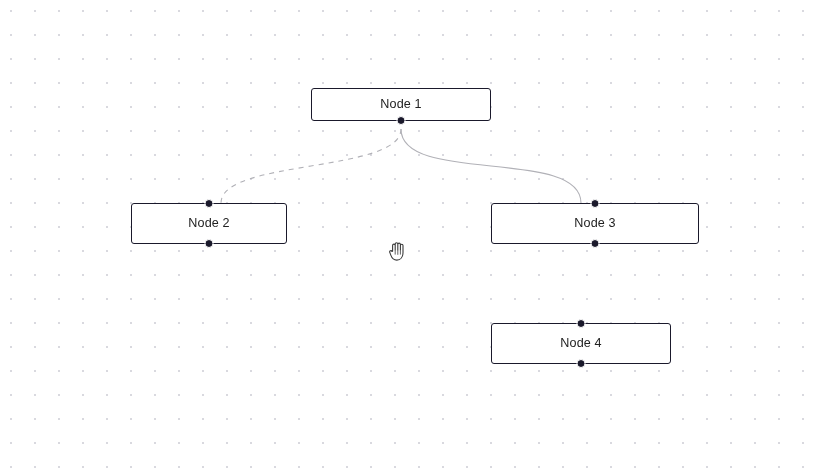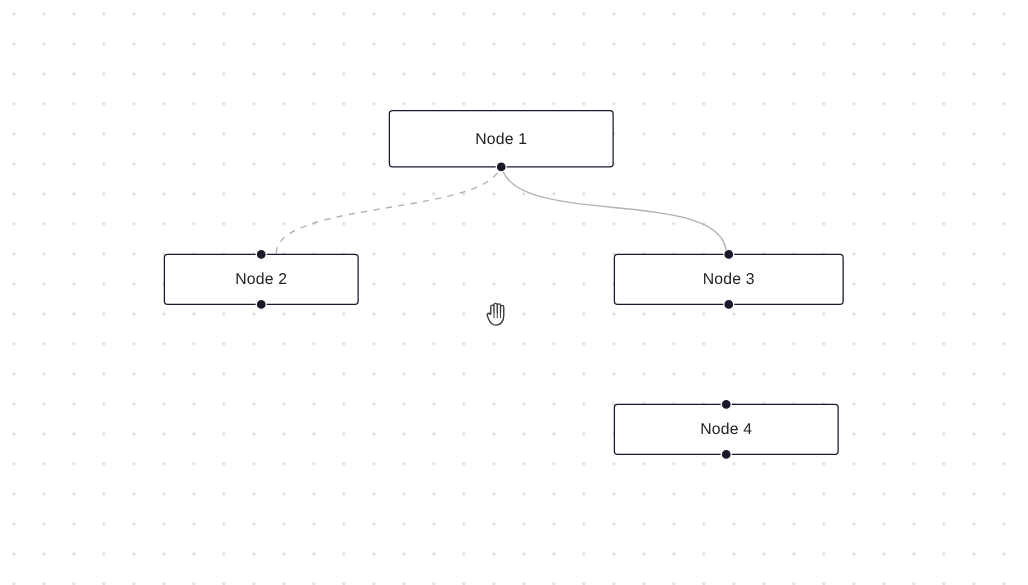--- a/index.html
+++ b/index.html
@@ -98,7 +98,7 @@
     <path class="edge-path" d="M 401 129 C 401 185, 581 147, 581 203" stroke="#b1b1b7"></path>
   </svg>
 
-  <div class="rf-node" id="node-1" style="left: 311px; top: 88px; width: 180px; height: 46px; border-color: rgb(26, 25, 43); background: rgb(255, 255, 255); color: rgb(34, 34, 34);">
+  <div class="rf-node" id="node-1" style="left: 311px; top: 88px; width: 180px; height: 33px; border-color: rgb(26, 25, 43); background: rgb(255, 255, 255); color: rgb(34, 34, 34);">
     <span class="node-label">Node 1</span>
     <div class="handle bottom"></div>
   </div>

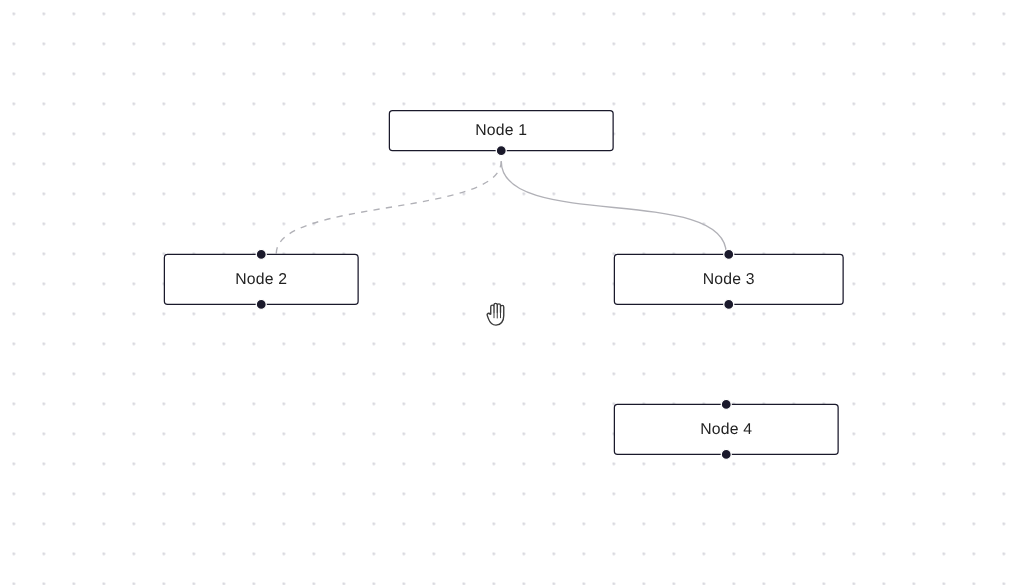--- a/index.html
+++ b/index.html
@@ -109,7 +109,7 @@
     <div class="handle bottom"></div>
   </div>
 
-  <div class="rf-node" id="node-3" style="left: 491px; top: 203px; width: 184px; height: 41px; border-color: rgb(26, 25, 43); background: rgb(255, 255, 255); color: rgb(34, 34, 34);">
+  <div class="rf-node" id="node-3" style="left: 491px; top: 203px; width: 208px; height: 41px; border-color: rgb(26, 25, 43); background: rgb(255, 255, 255); color: rgb(34, 34, 34);">
     <div class="handle top"></div>
     <span class="node-label">Node 3</span>
     <div class="handle bottom"></div>

